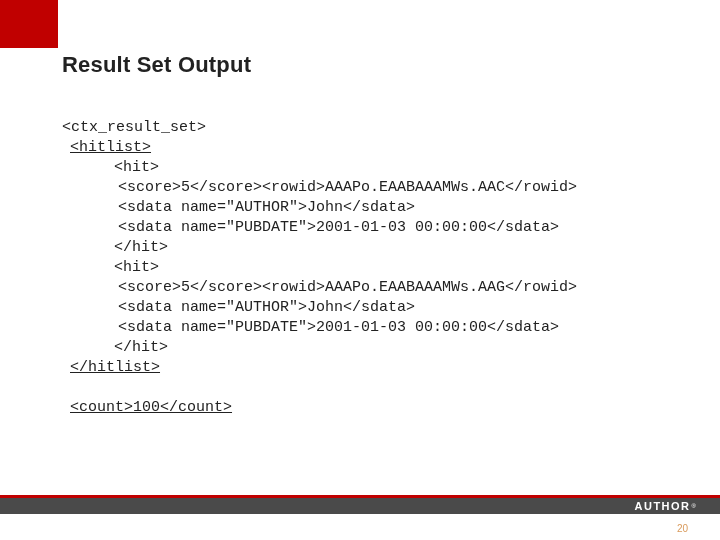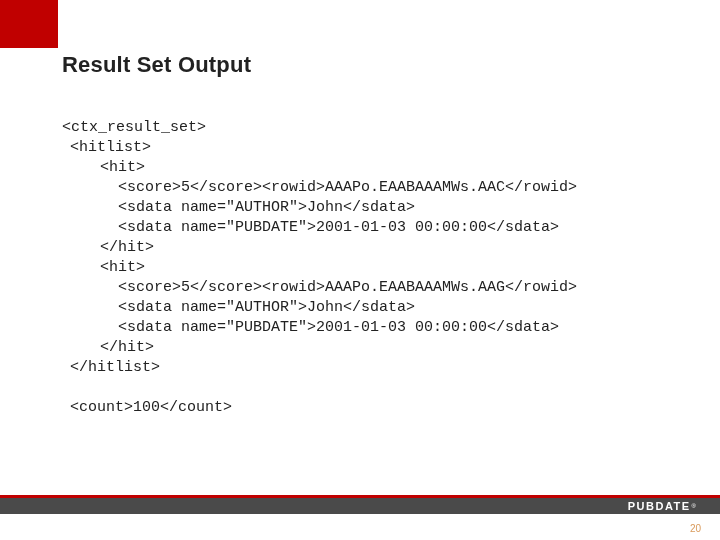--- a/index.html
+++ b/index.html
@@ -15,7 +15,7 @@
   .oracle-logo .reg { color: #fff; font-size: 6px; margin-left: 1px; vertical-align: top; }
   .page-num { position: absolute; bottom: 6px; right: 19px; font-size: 10px; color: #d99a5b; }
   .ind0 { margin-left: 16px; }
-  .ind1 { margin-left: 24px; }
+  .ind1 { margin-left: 24px; text-decoration: underline; }
   .ind2 { margin-left: 54px; }
   .ind3 { margin-left: 72px; margin-top: 24px; }
 </style>

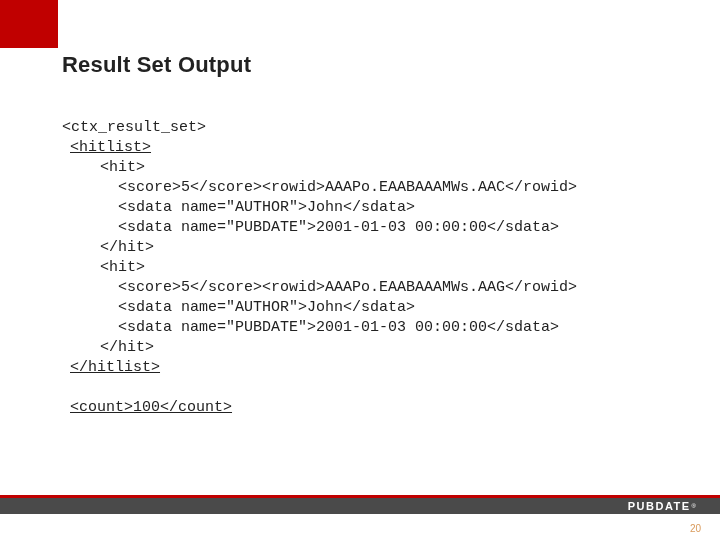--- a/index.html
+++ b/index.html
@@ -16,7 +16,7 @@
   .page-num { position: absolute; bottom: 6px; right: 19px; font-size: 10px; color: #d99a5b; }
   .ind0 { margin-left: 16px; }
   .ind1 { margin-left: 24px; text-decoration: underline; }
-  .ind2 { margin-left: 54px; }
+  .ind2 { margin-left: 68px; }
   .ind3 { margin-left: 72px; margin-top: 24px; }
 </style>
 </head>

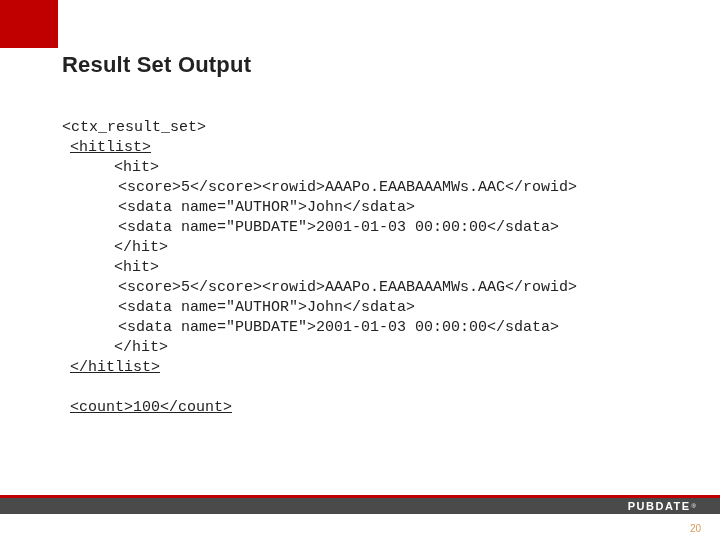--- a/index.html
+++ b/index.html
@@ -49,7 +49,7 @@
   <div class="footer-bar"></div>
 
   <div class="oracle-logo">
-    <span class="txt">PUBDATE</span>
+    <span class="txt">AUTHOR</span>
       <span class="reg">®</span>
   </div>
 

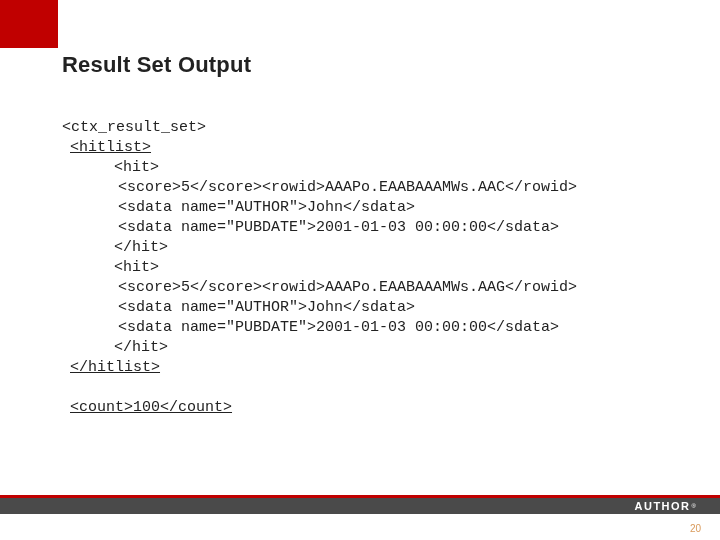--- a/index.html
+++ b/index.html
@@ -13,7 +13,7 @@
   .oracle-logo { position: absolute; bottom: 28px; right: 24px; height: 12px; display: flex; align-items: center; }
   .oracle-logo .txt { color: #fff; font-family: Arial, sans-serif; font-size: 11px; font-weight: bold; letter-spacing: 1.5px; }
   .oracle-logo .reg { color: #fff; font-size: 6px; margin-left: 1px; vertical-align: top; }
-  .page-num { position: absolute; bottom: 6px; right: 19px; font-size: 10px; color: #d99a5b; }
+  .page-num { position: absolute; bottom: 6px; right: 32px; font-size: 10px; color: #d99a5b; }
   .ind0 { margin-left: 16px; }
   .ind1 { margin-left: 24px; text-decoration: underline; }
   .ind2 { margin-left: 68px; }

